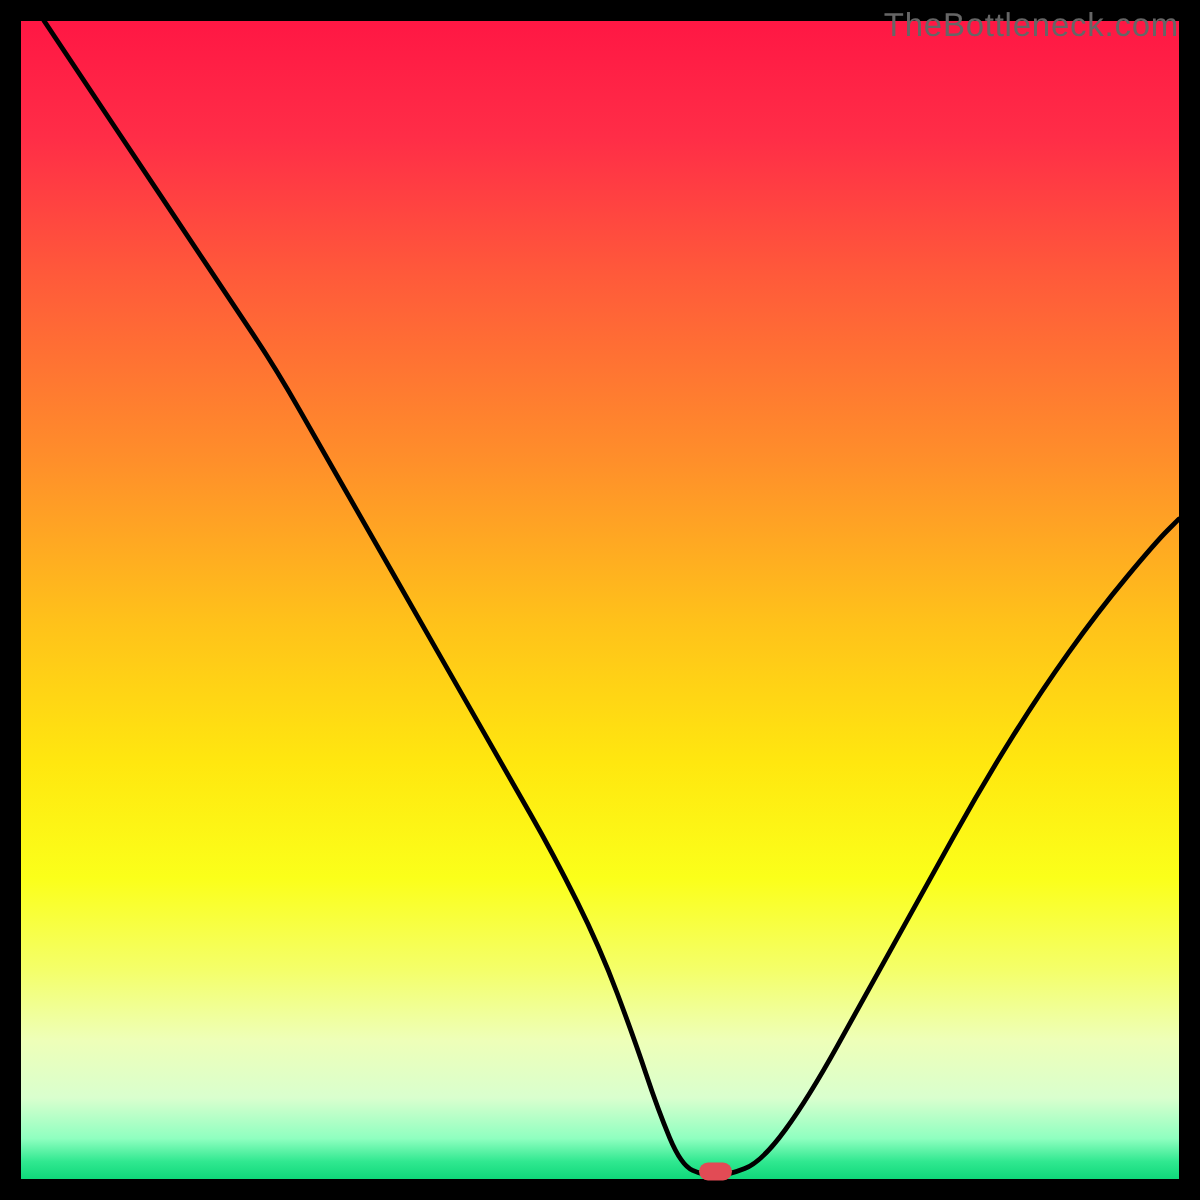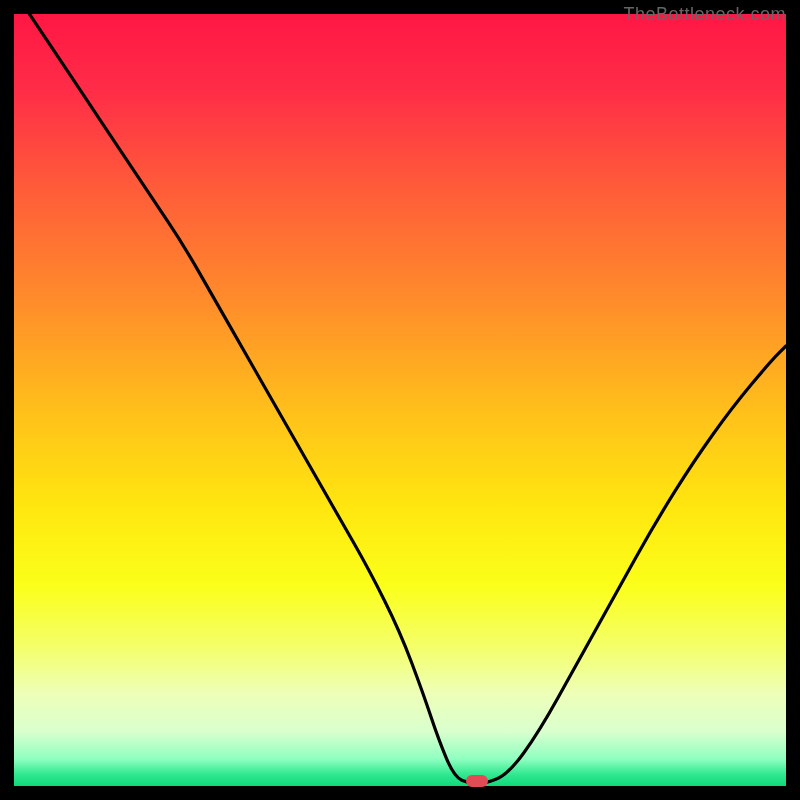--- a/index.html
+++ b/index.html
@@ -22,7 +22,7 @@
     top: 4px;
     right: 14px;
     color: #666;
-    font-size: 18px;
+    font-size: 22px;
     font-weight: 500;
     letter-spacing: 0.5px;
     z-index: 10;

